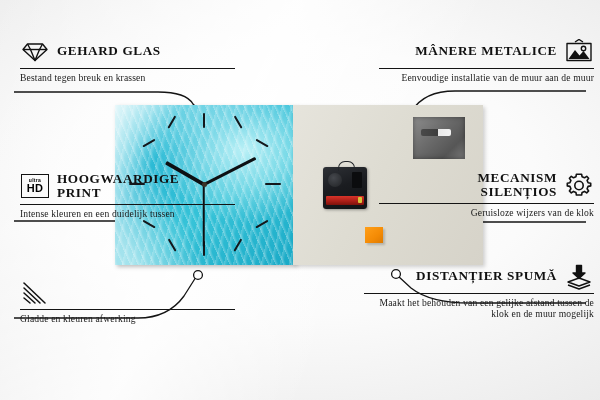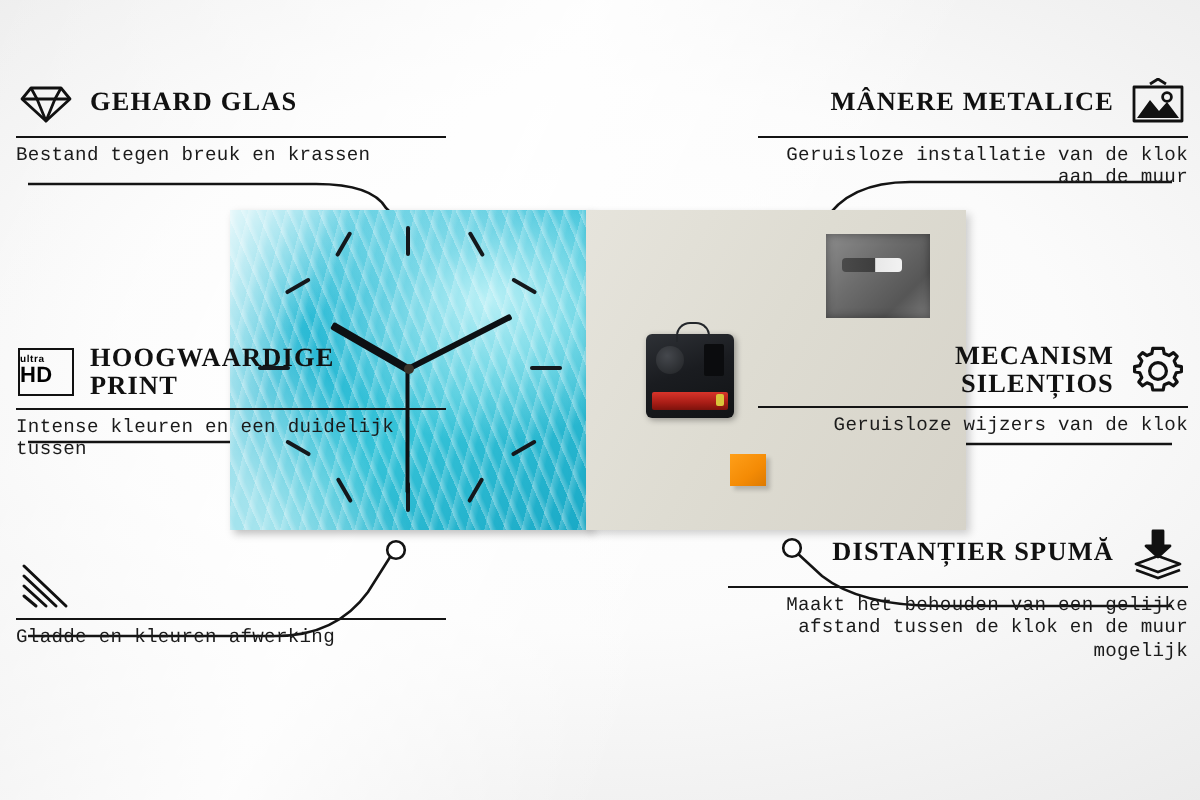--- a/index.html
+++ b/index.html
@@ -23,7 +23,7 @@
   .wires{position:absolute;left:0;top:0;width:600px;height:400px;pointer-events:none;}
   
   .feat{position:absolute;width:215px;}
-  .feat.left{left:8px;text-align:left;}
+  .feat.left{left:20px;text-align:left;}
   .feat.right{right:6px;text-align:right;}
   .feat .head{display:flex;align-items:center;gap:7px;}
   .feat.right .head{flex-direction:row-reverse;}

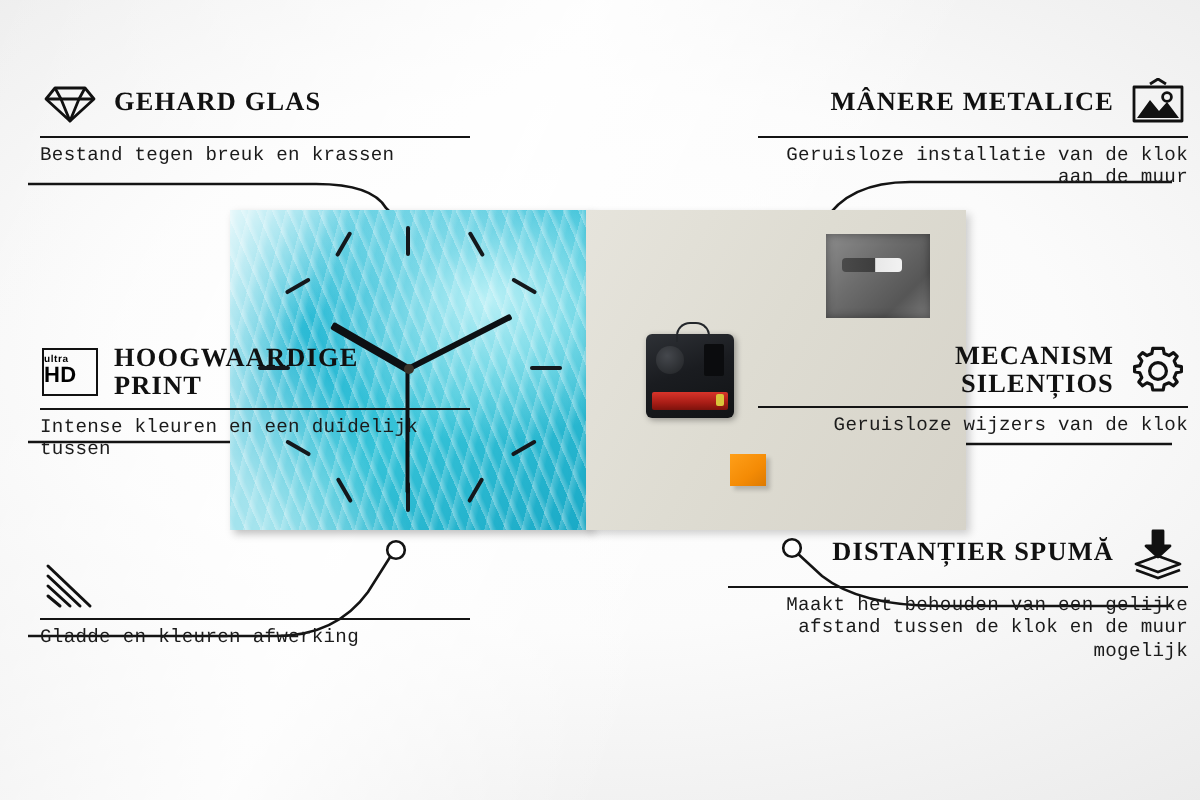--- a/index.html
+++ b/index.html
@@ -43,7 +43,6 @@
   .feat .sub{
     font-size:9.6px;line-height:11.4px;color:#1b1b1b;
     letter-spacing:.15px;
-    font-family:Liberation Mono, monospace;
   }
   
   #f-glass{top:38px;}

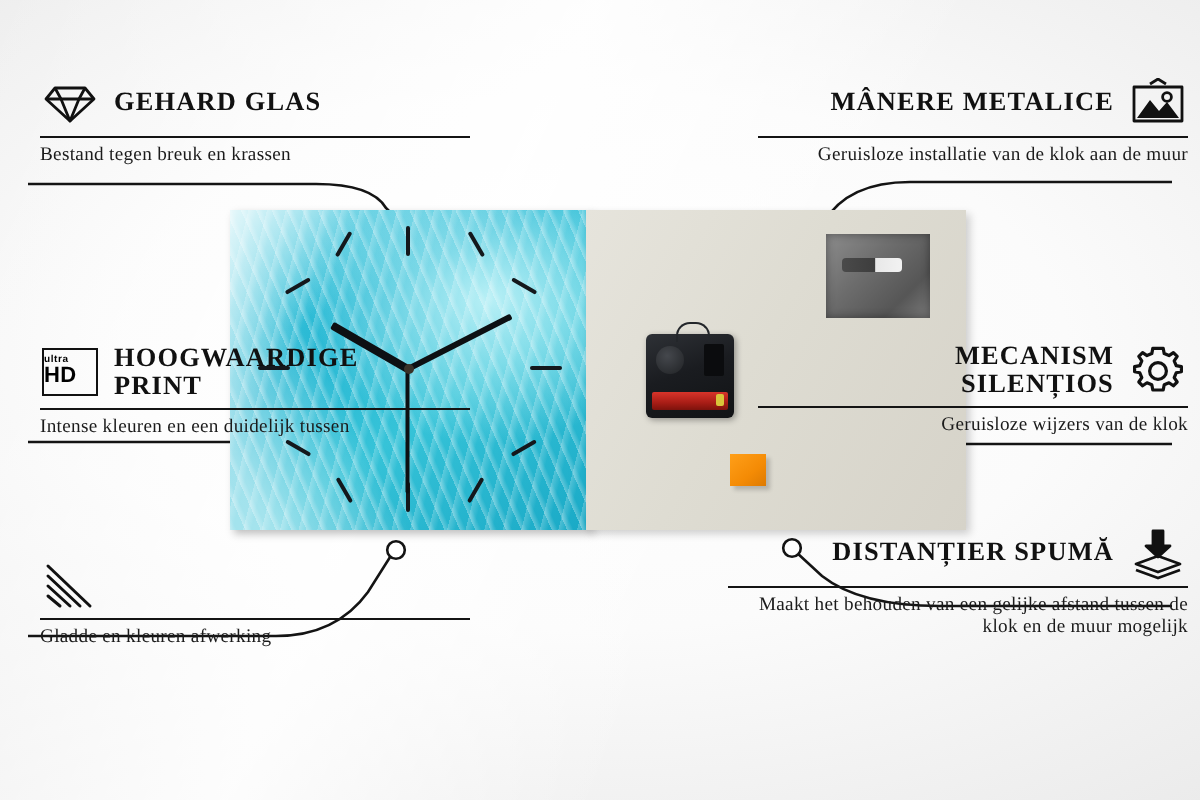--- a/index.html
+++ b/index.html
@@ -251,7 +251,7 @@
       <div class="ttl">MÂNERE METALICE</div>
     </div>
     <div class="rule"></div>
-    <div class="sub">Geruisloze installatie van de klok aan de muur</div>
+    <div class="sub">Eenvoudige installatie van de muur aan de muur</div>
   </div>
 
   <div class="feat right" id="f-mech">

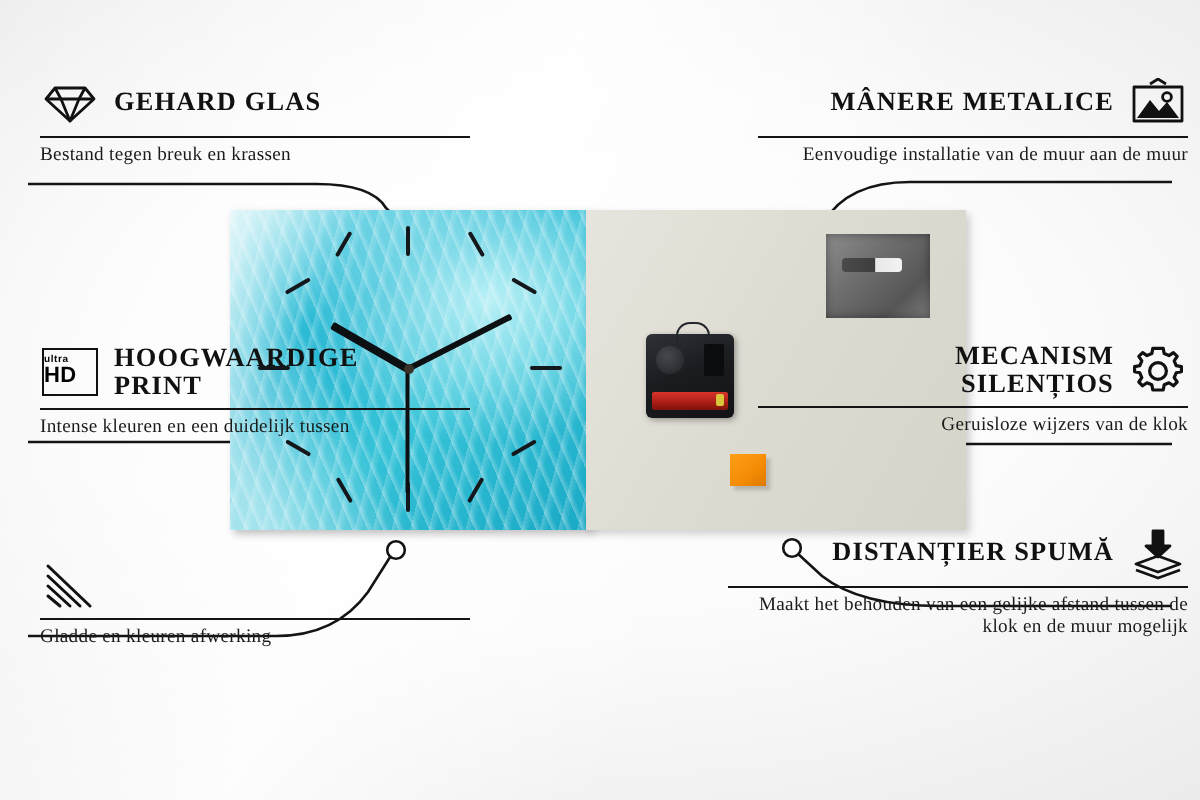--- a/index.html
+++ b/index.html
@@ -115,7 +115,7 @@
   svg{display:block;}
   .hdbox{
     width:26px;height:22px;border:1.6px solid #111;
-    display:flex;flex-direction:column;justify-content:center;
+    display:flex;flex-direction:column;align-items:center;justify-content:center;
     font-family:"Liberation Sans", sans-serif;line-height:1;
   }
   .hdbox .u{font-size:5px;letter-spacing:.3px;font-weight:700;}

